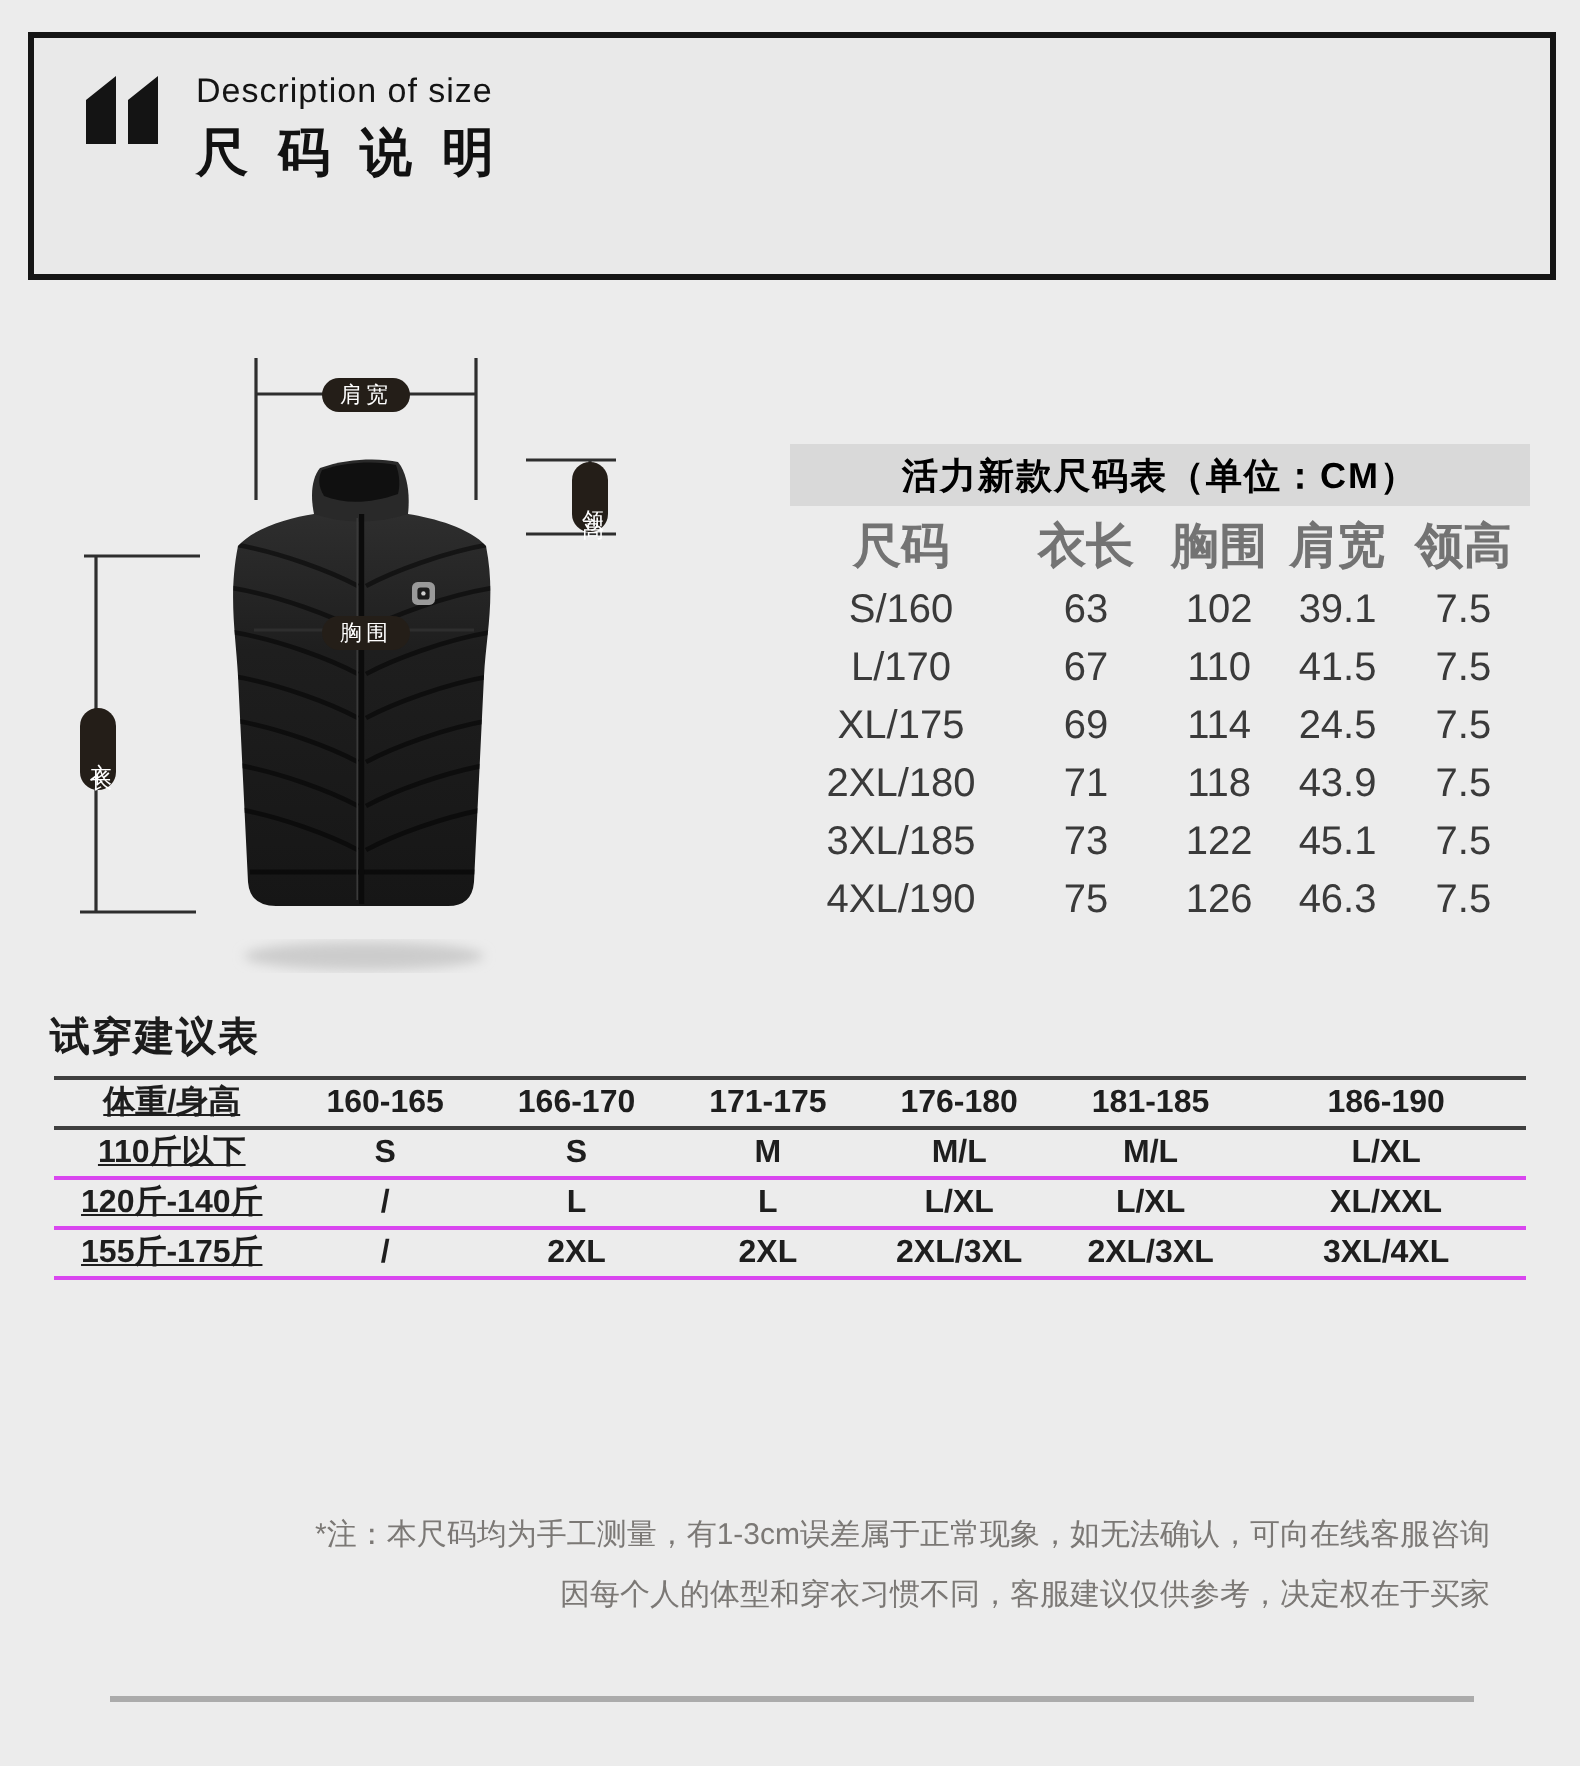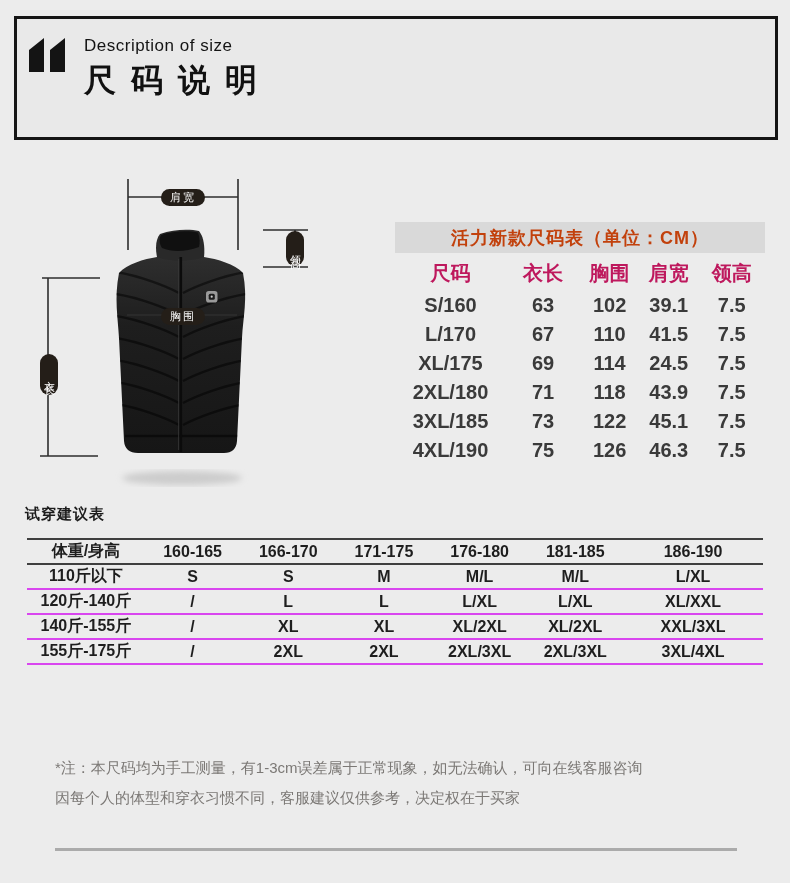--- a/index.html
+++ b/index.html
@@ -14,7 +14,7 @@
   .header-box {
     position:absolute; left:14px; top:16px; width:764px; height:124px;
     border:3px solid #151515; background:#e9e9e9;
-    display:flex; align-items:flex-start; padding:17px 0 0 12px;
+    display:flex; align-items:flex-start; padding:17px 0 0 26px;
   }
   .quote-icon { width:38px; height:34px; margin-top:2px; flex:0 0 auto; }
   .header-text { margin-left:17px; }

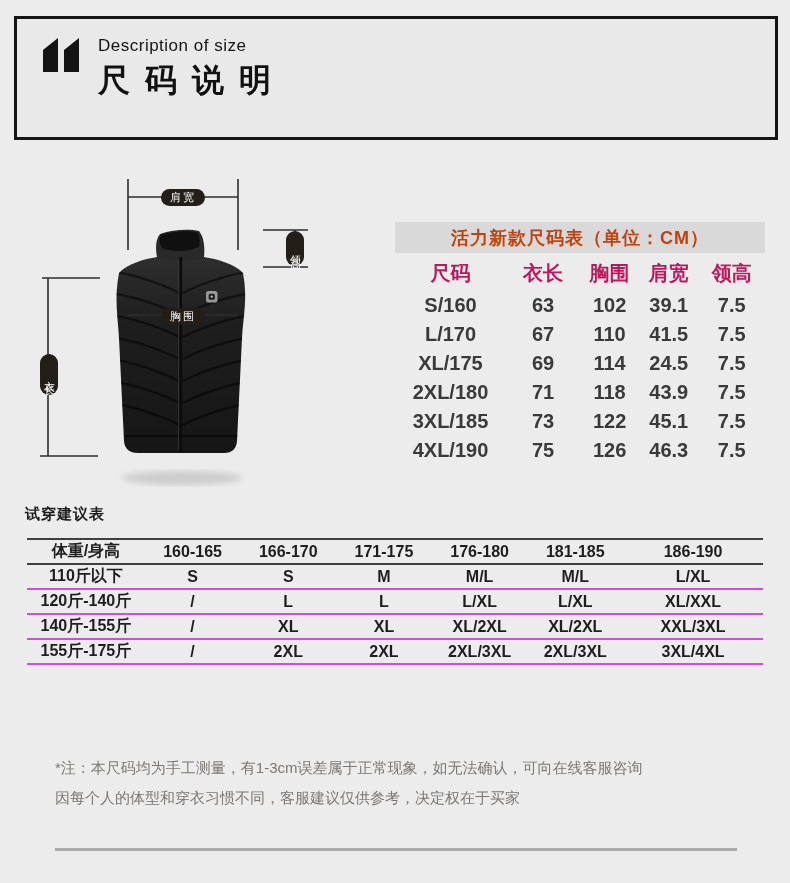--- a/index.html
+++ b/index.html
@@ -19,7 +19,7 @@
   .quote-icon { width:38px; height:34px; margin-top:2px; flex:0 0 auto; }
   .header-text { margin-left:17px; }
   .header-en { font-size:17px; color:#141414; letter-spacing:.5px; }
-  .header-zh { font-size:32px; font-weight:bold; color:#111; letter-spacing:15px; margin-top:3px; white-space:nowrap; }
+  .header-zh { font-size:26px; font-weight:bold; color:#111; letter-spacing:15px; margin-top:3px; white-space:nowrap; }
 
   
   .illustration { position:absolute; left:20px; top:160px; width:360px; height:340px; }

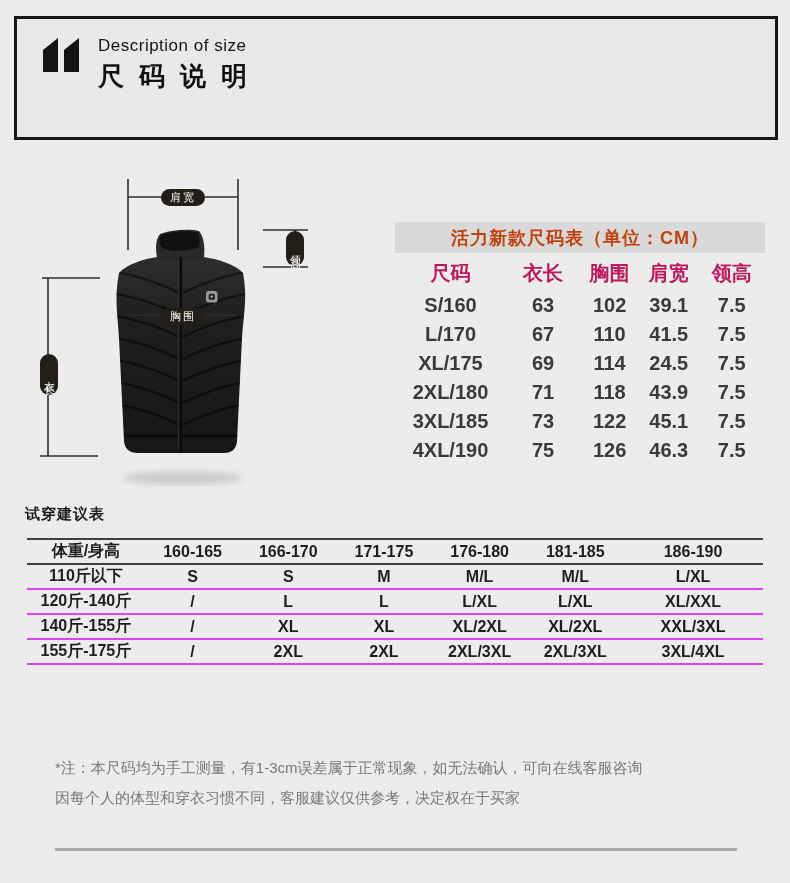--- a/index.html
+++ b/index.html
@@ -40,7 +40,7 @@
   .size-panel { position:absolute; left:395px; top:222px; width:370px; }
   .size-title-bar {
     height:31px; background:#d9d9d9; display:flex; align-items:center; justify-content:center;
-    font-size:18px; font-weight:bold; color:#c2410c; letter-spacing:1px;
+    font-size:18px; font-weight:bold; color:#000000; letter-spacing:1px;
   }
   table { border-collapse:collapse; table-layout:fixed; width:100%; }
   .size-table { margin-top:2px; }

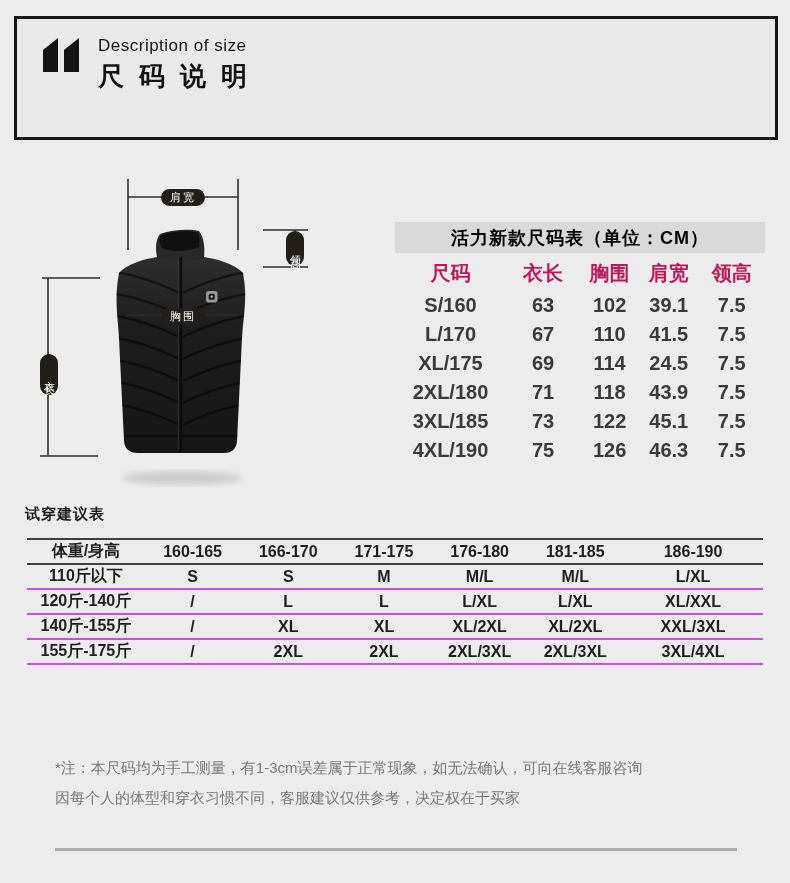--- a/index.html
+++ b/index.html
@@ -44,7 +44,7 @@
   }
   table { border-collapse:collapse; table-layout:fixed; width:100%; }
   .size-table { margin-top:2px; }
-  .size-table th { height:36px; font-size:20px; font-weight:600; color:#be185d; }
+  .size-table th { height:36px; font-size:24px; font-weight:600; color:#737373; }
   .size-table td { height:29px; font-size:20px; font-weight:700; color:#3a3a3a; }
   .size-table th, .size-table td { text-align:center; vertical-align:middle; }
   .size-table th:nth-child(1), .size-table td:nth-child(1) { width:30%; }

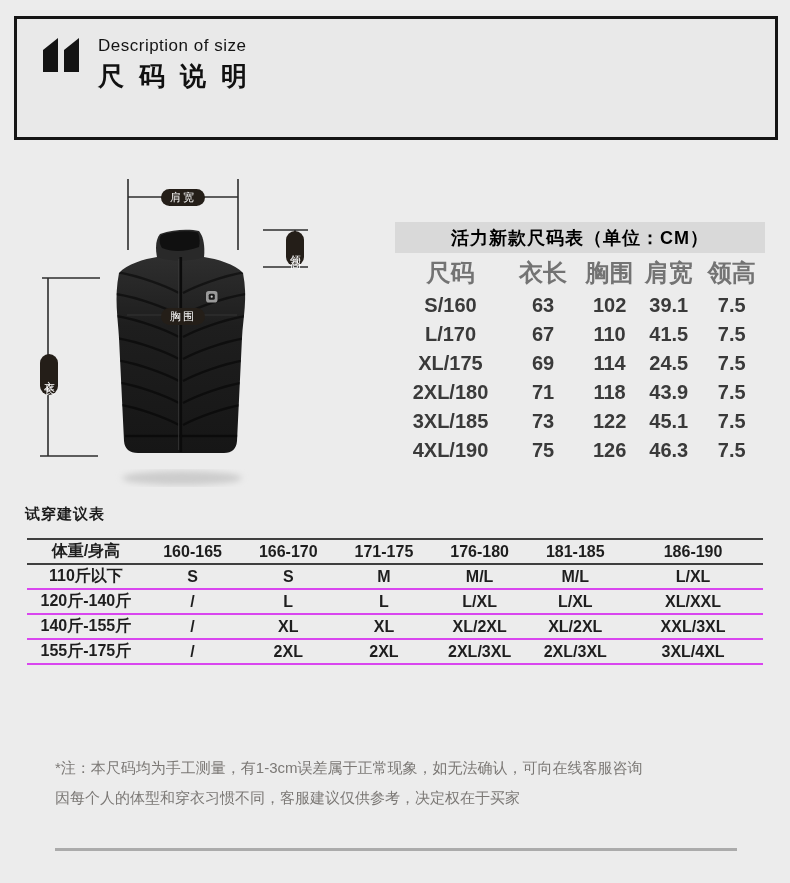--- a/index.html
+++ b/index.html
@@ -45,7 +45,7 @@
   table { border-collapse:collapse; table-layout:fixed; width:100%; }
   .size-table { margin-top:2px; }
   .size-table th { height:36px; font-size:24px; font-weight:600; color:#737373; }
-  .size-table td { height:29px; font-size:20px; font-weight:700; color:#3a3a3a; }
+  .size-table td { height:29px; font-size:20px; font-weight:400; color:#3a3a3a; }
   .size-table th, .size-table td { text-align:center; vertical-align:middle; }
   .size-table th:nth-child(1), .size-table td:nth-child(1) { width:30%; }
   .size-table th:nth-child(2), .size-table td:nth-child(2) { width:20%; }

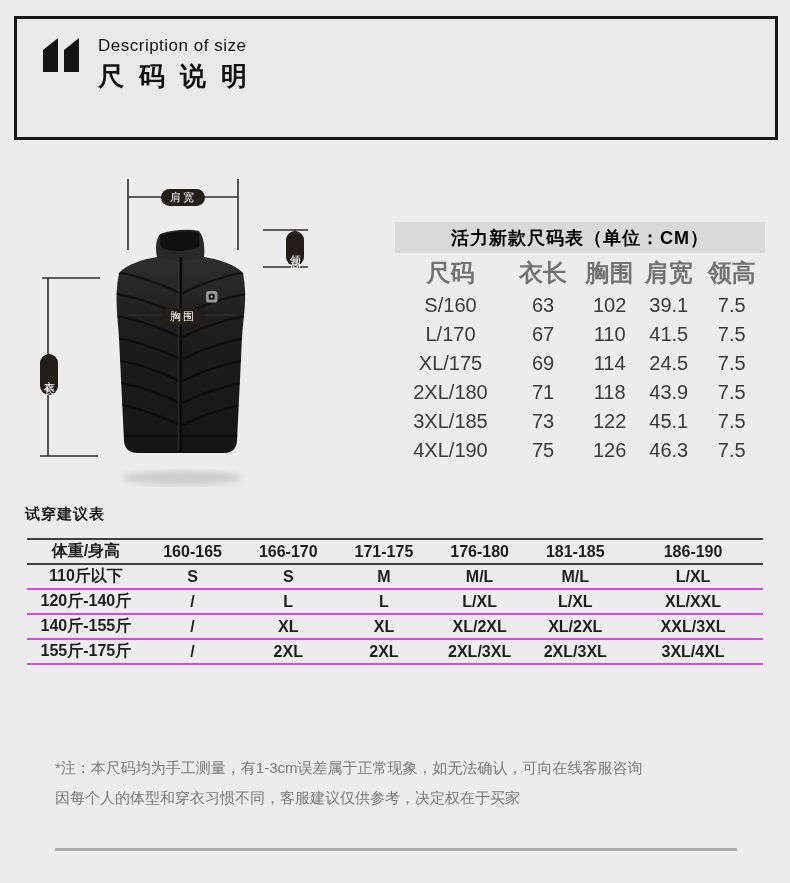--- a/index.html
+++ b/index.html
@@ -54,7 +54,7 @@
   .size-table th:nth-child(5), .size-table td:nth-child(5) { width:18%; }
 
   
-  .fit-title { position:absolute; left:25px; top:505px; font-size:15px; font-weight:bold; color:#1c1c1c; letter-spacing:1px; }
+  .fit-title { position:absolute; left:25px; top:505px; font-size:20px; font-weight:bold; color:#1c1c1c; letter-spacing:1px; }
   .fit-panel { position:absolute; left:27px; top:538px; width:736px; }
   .fit-table th, .fit-table td {
     height:25px; text-align:center; vertical-align:middle;

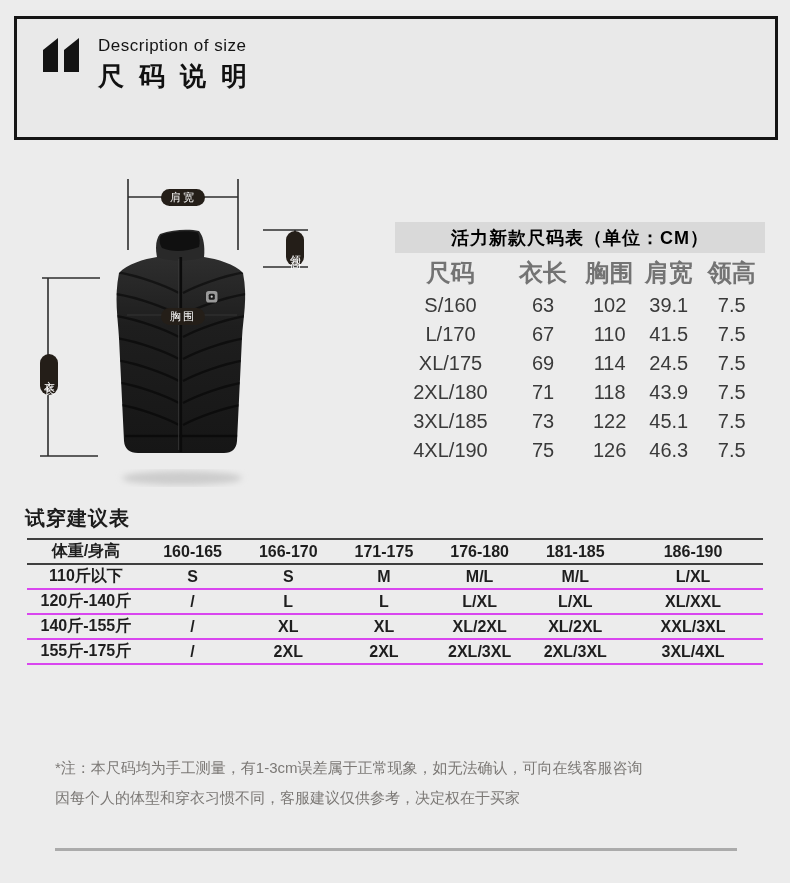--- a/index.html
+++ b/index.html
@@ -62,7 +62,7 @@
   }
   .fit-table th { font-weight:700; border-top:2px solid #3f3f3f; border-bottom:2px solid #3f3f3f; }
   .fit-table td { font-weight:600; border-bottom:2px solid #d946ef; }
-  .fit-table th:nth-child(1), .fit-table td:nth-child(1) { width:16%; }
+  .fit-table th:nth-child(1), .fit-table td:nth-child(1) { width:16%;text-decoration:underline; }
   .fit-table th:nth-child(7), .fit-table td:nth-child(7) { width:19%; }
   .fit-table th:nth-child(n+2):nth-child(-n+6),
   .fit-table td:nth-child(n+2):nth-child(-n+6) { width:13%; }

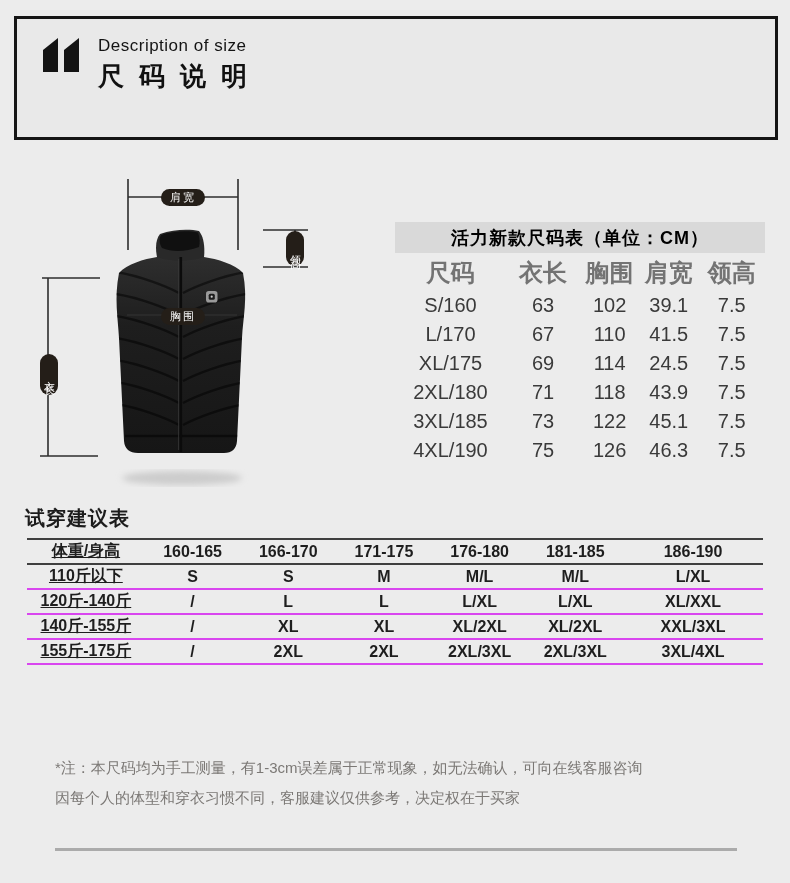--- a/index.html
+++ b/index.html
@@ -262,15 +262,6 @@
             <td>XL/XXL</td>
           </tr>
           <tr>
-            <td>140斤-155斤</td>
-            <td>/</td>
-            <td>XL</td>
-            <td>XL</td>
-            <td>XL/2XL</td>
-            <td>XL/2XL</td>
-            <td>XXL/3XL</td>
-          </tr>
-          <tr>
             <td>155斤-175斤</td>
             <td>/</td>
             <td>2XL</td>

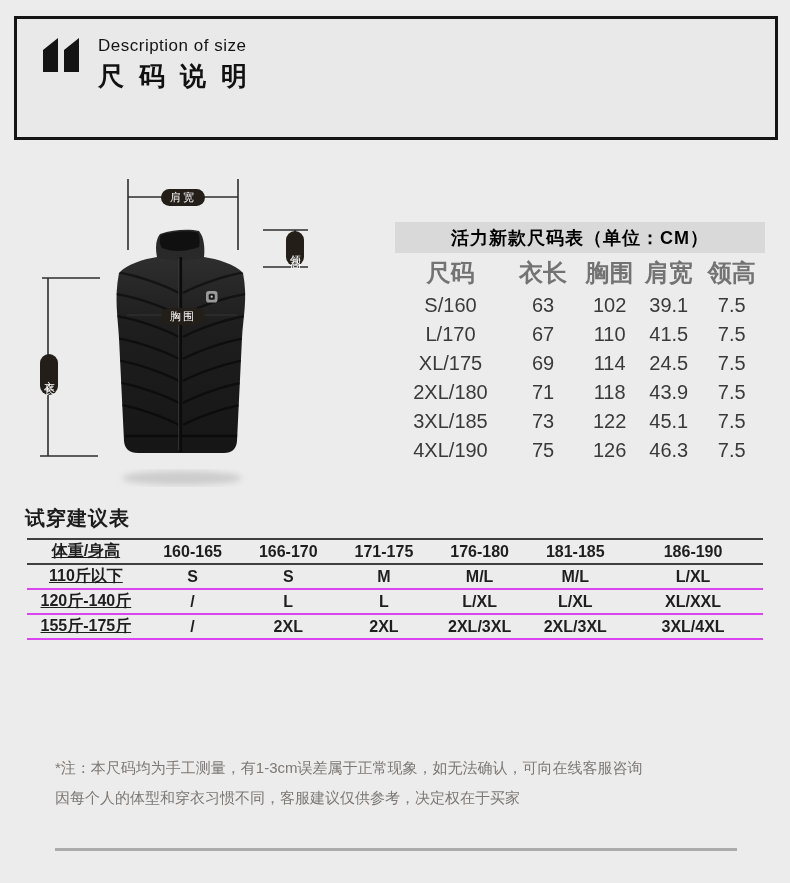--- a/index.html
+++ b/index.html
@@ -68,7 +68,7 @@
   .fit-table td:nth-child(n+2):nth-child(-n+6) { width:13%; }
 
   
-  .note { position:absolute; left:55px; top:753px; width:690px; font-size:15px; color:#7b7875; line-height:30px; }
+  .note { position:absolute; left:55px; top:753px; width:690px; font-size:15px; color:#7b7875; line-height:30px;text-align:right; }
   .bottom-divider { position:absolute; left:55px; top:848px; width:682px; height:3px; background:#ababab; }
 </style>
 </head>

